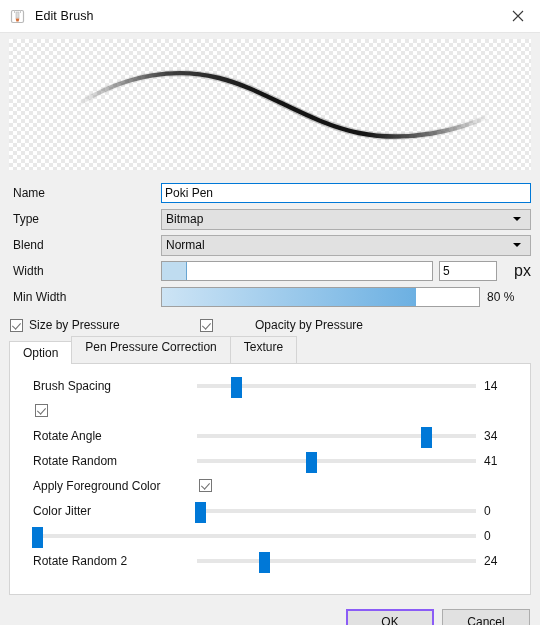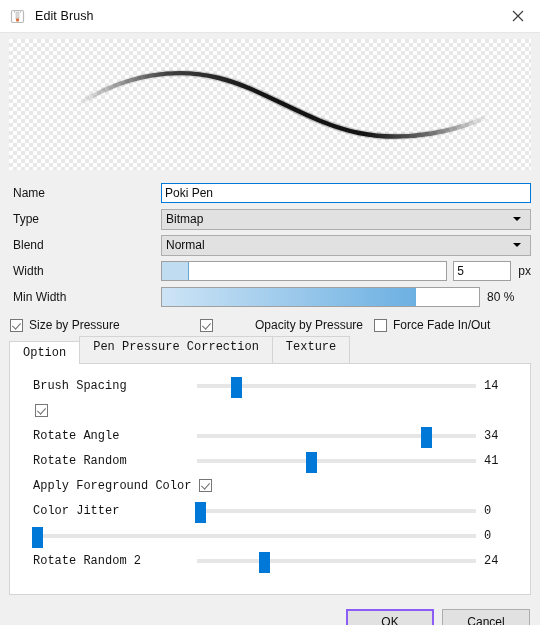--- a/index.html
+++ b/index.html
@@ -174,8 +174,8 @@
   }
   .unit {
     flex: 0 0 auto;
-    margin-left: 7px;
-    font-size: 12px;
+    margin-left: 17px;
+    font-size: 16px;
     color: #131313;
   }
   .pct-label {

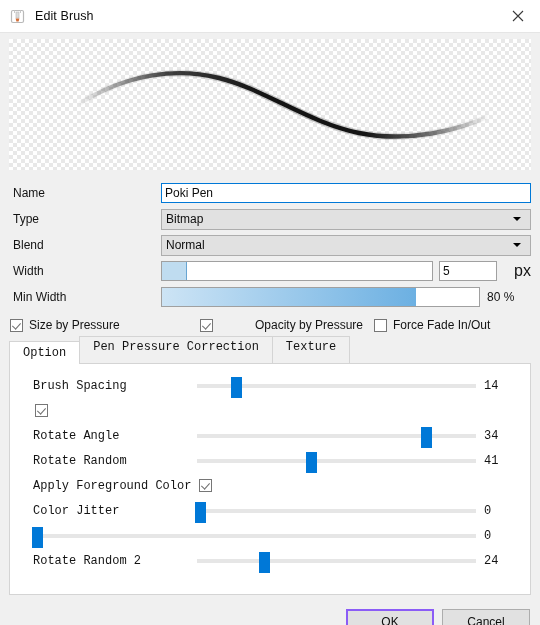--- a/index.html
+++ b/index.html
@@ -421,10 +421,6 @@
         <span class="cb checked"></span>
         <span class="cb-label">Opacity by Pressure</span>
       </div>
-      <div class="cb-item" style="position: absolute; left: 365px;">
-        <span class="cb"></span>
-        <span class="cb-label">Force Fade In/Out</span>
-      </div>
     </div>
 </div>
 

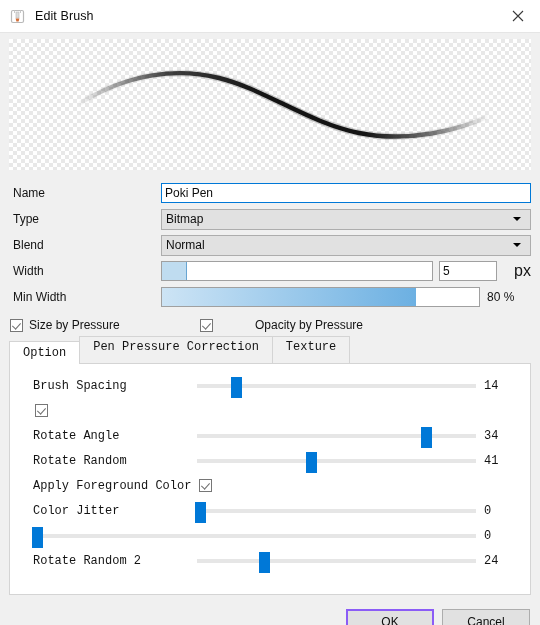--- a/index.html
+++ b/index.html
@@ -215,7 +215,7 @@
   .cb-label { margin-left: 6px; font-size: 12px; color: #131313; }
 
   
-  .tabs-wrap { padding: 4px 9px 4px 9px; font-family: Liberation Mono, monospace; }
+  .tabs-wrap { padding: 4px 9px 4px 9px; }
   .tabstrip { display: flex; align-items: flex-end; height: 23px; }
   .tab {
     height: 28px;

